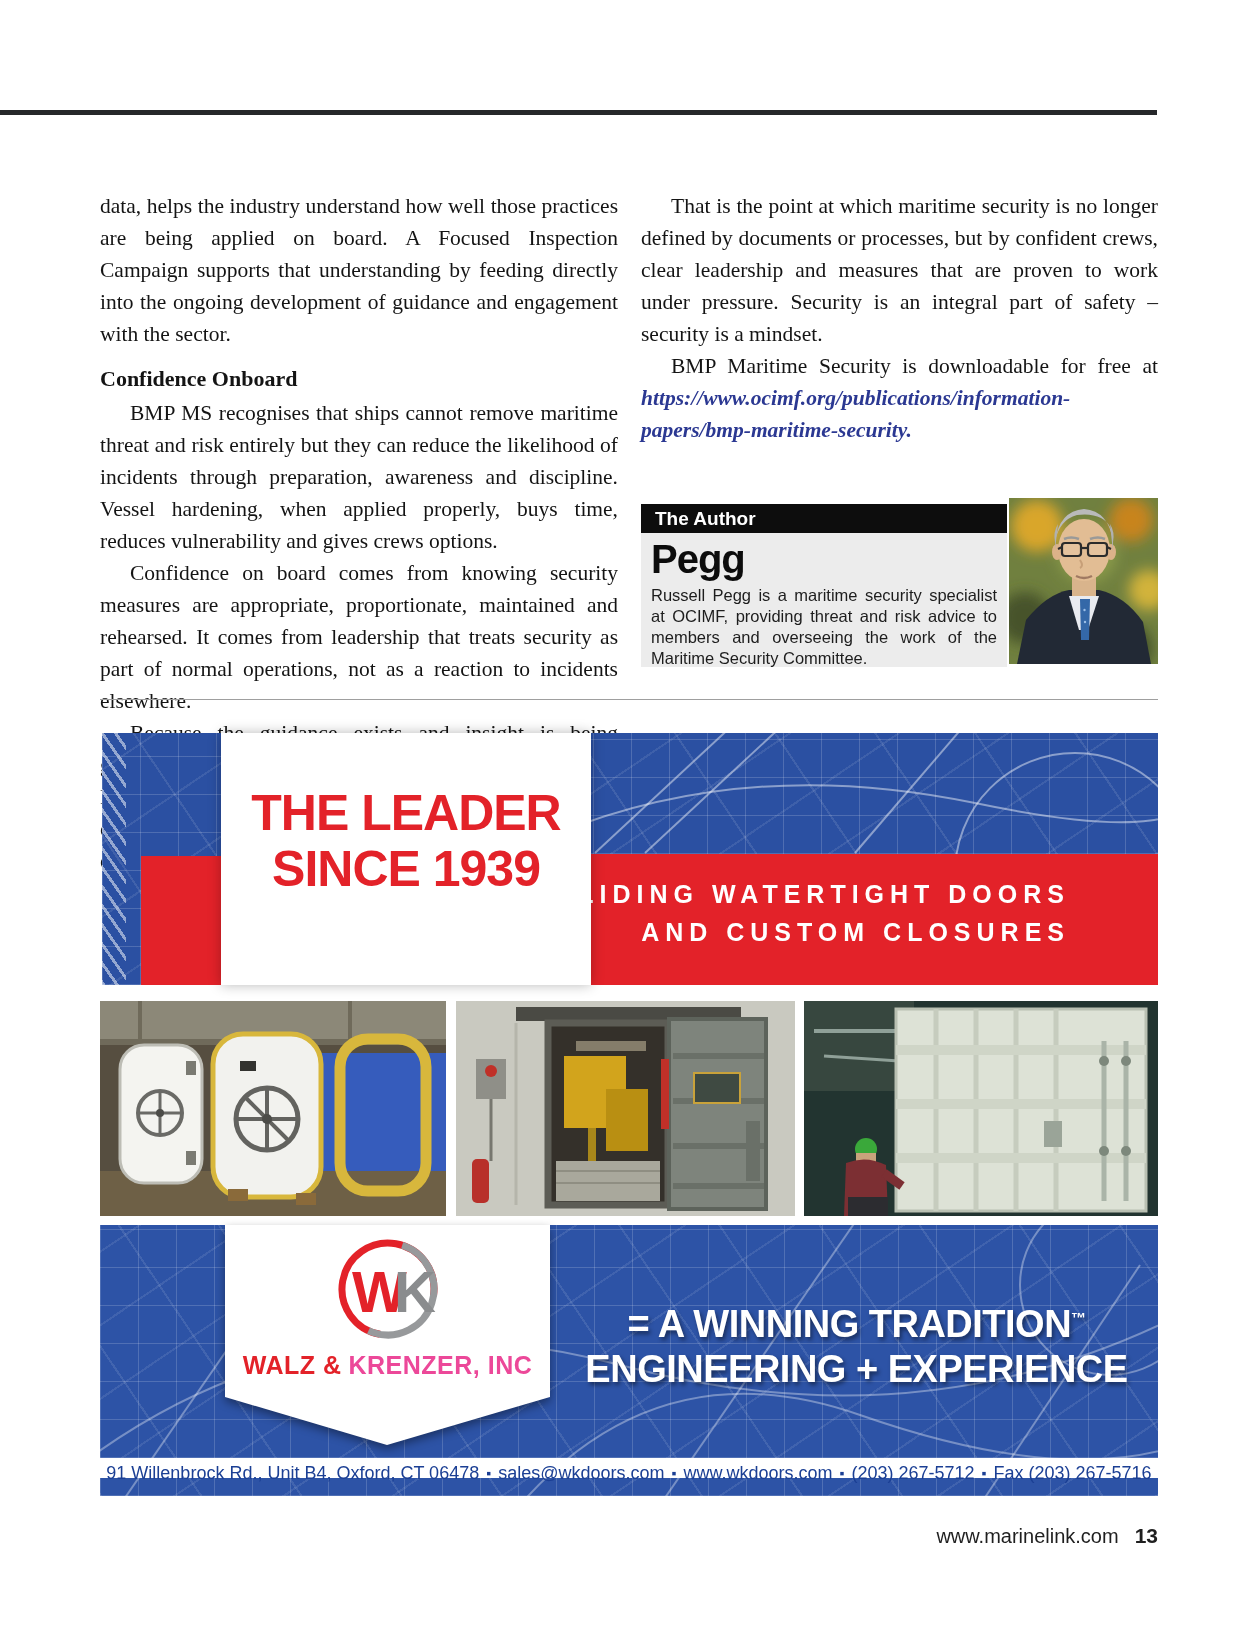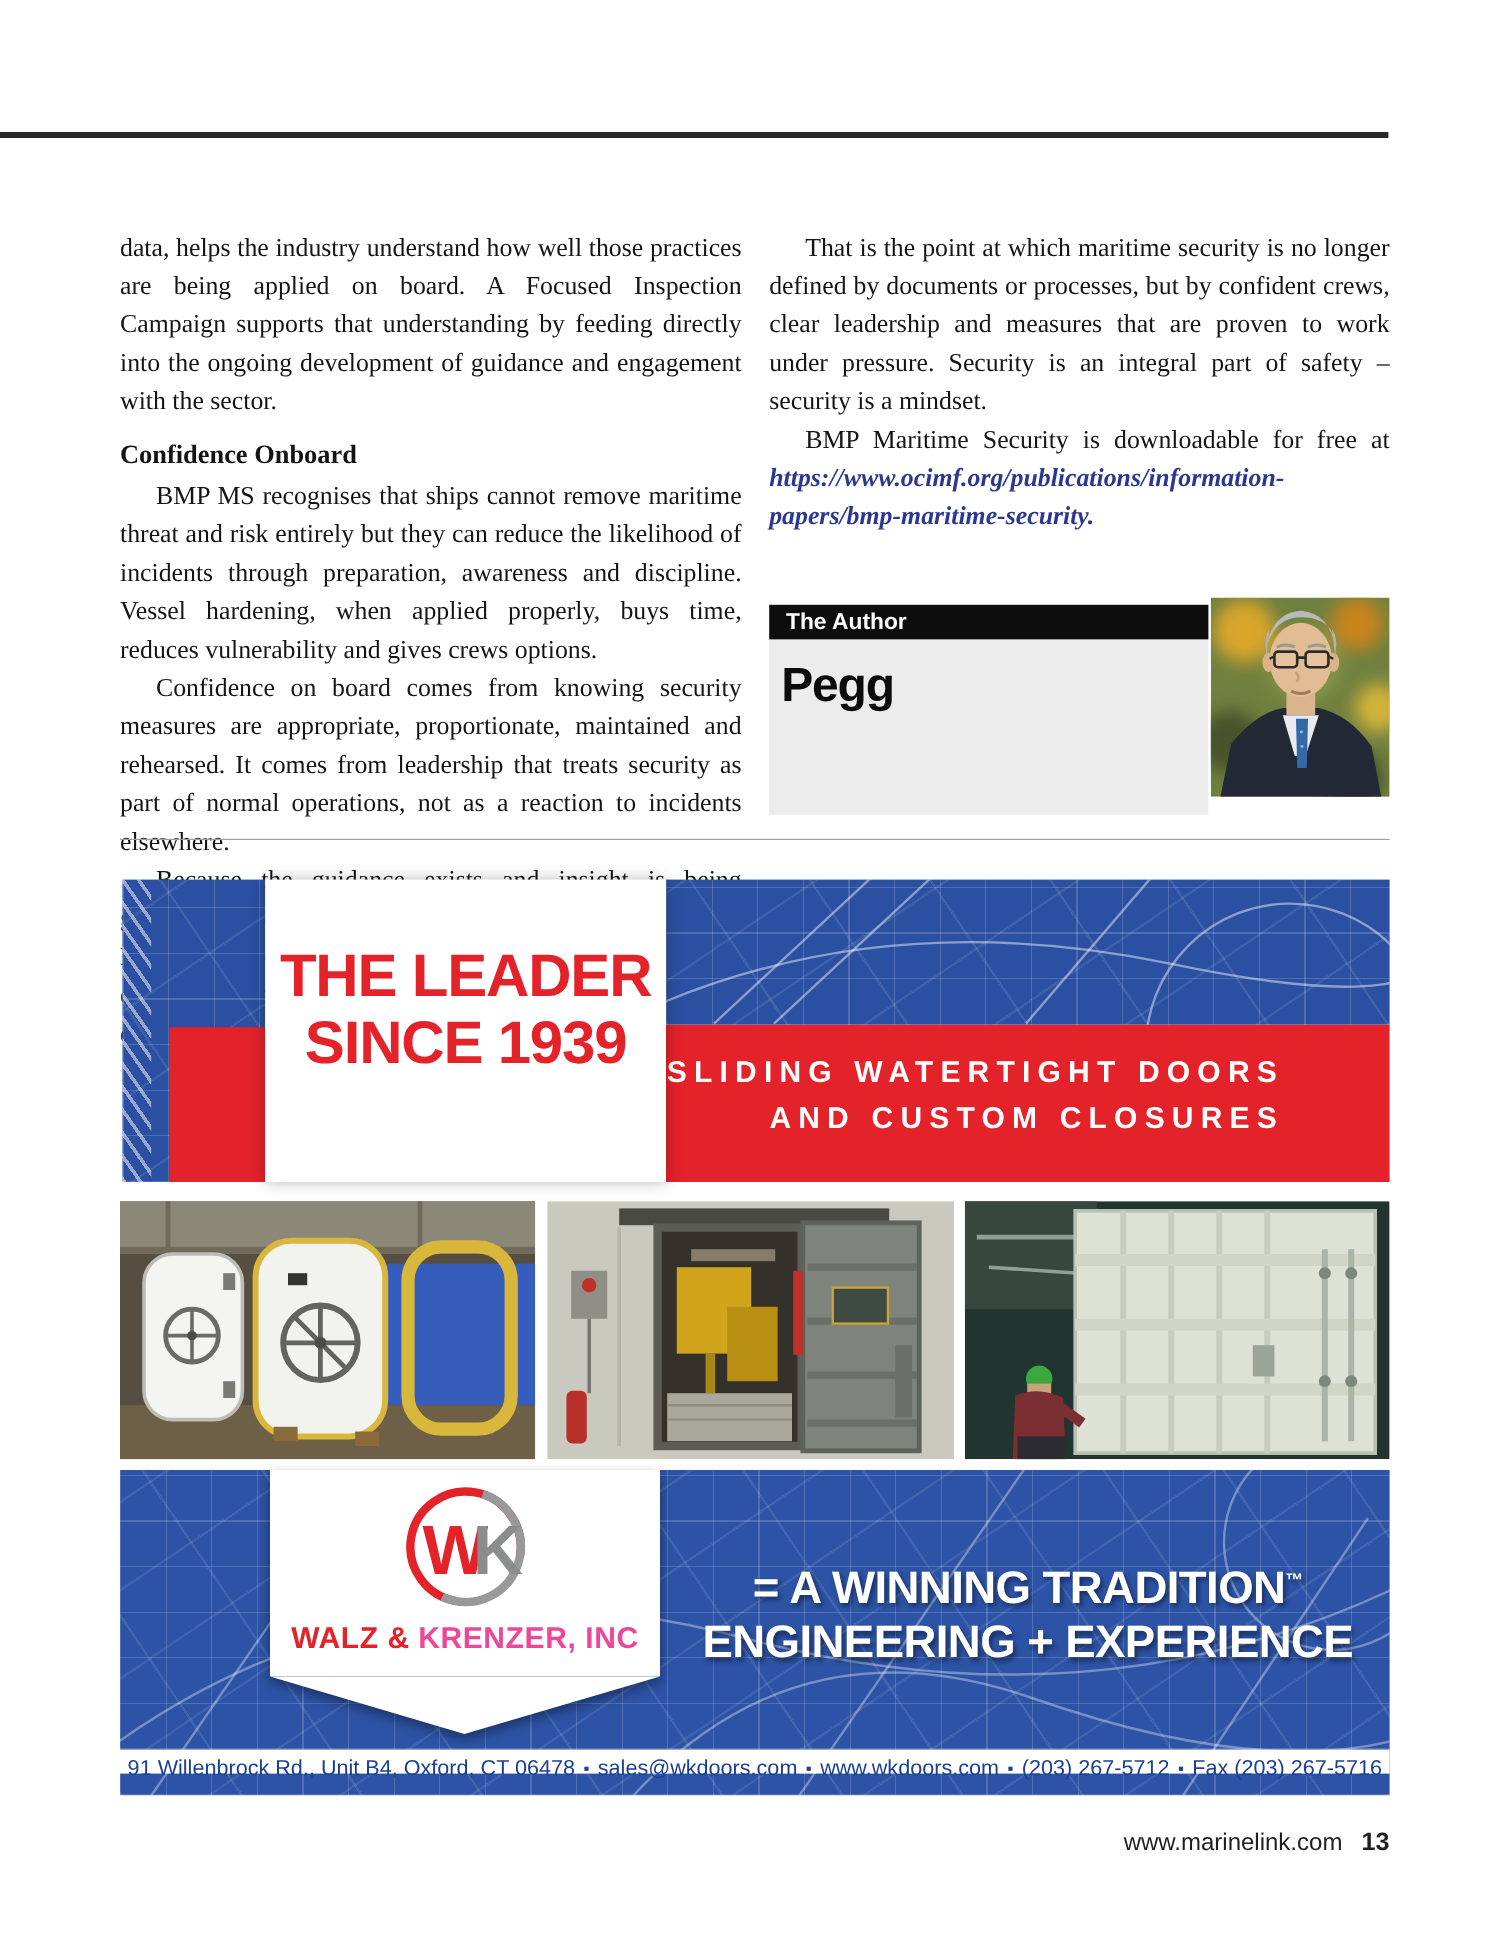--- a/index.html
+++ b/index.html
@@ -24,7 +24,7 @@
   .author-box{left:641px;top:498px;width:517px;height:166px;}
   .ab-bar{position:absolute;left:0;top:6px;width:352px;height:29px;background:#0d0d0d;color:#fff;
           font-family:"Liberation Sans",sans-serif;font-weight:bold;font-size:19px;line-height:29px;padding-left:14px;}
-  .ab-body{position:absolute;left:0;top:35px;width:346px;height:131px;background:#ececec;padding:15px 10px 0 10px;}
+  .ab-body{position:absolute;left:0;top:35px;width:346px;height:131px;background:#ececec;padding:3px 10px 0 10px;}
   .ab-name{font-family:"Liberation Sans",sans-serif;font-weight:800;font-size:40px;line-height:46px;
            letter-spacing:-1px;color:#0c0c0c;}
   .ab-bio{font-family:"Liberation Sans",sans-serif;font-size:16.5px;line-height:21px;color:#1d1d1d;

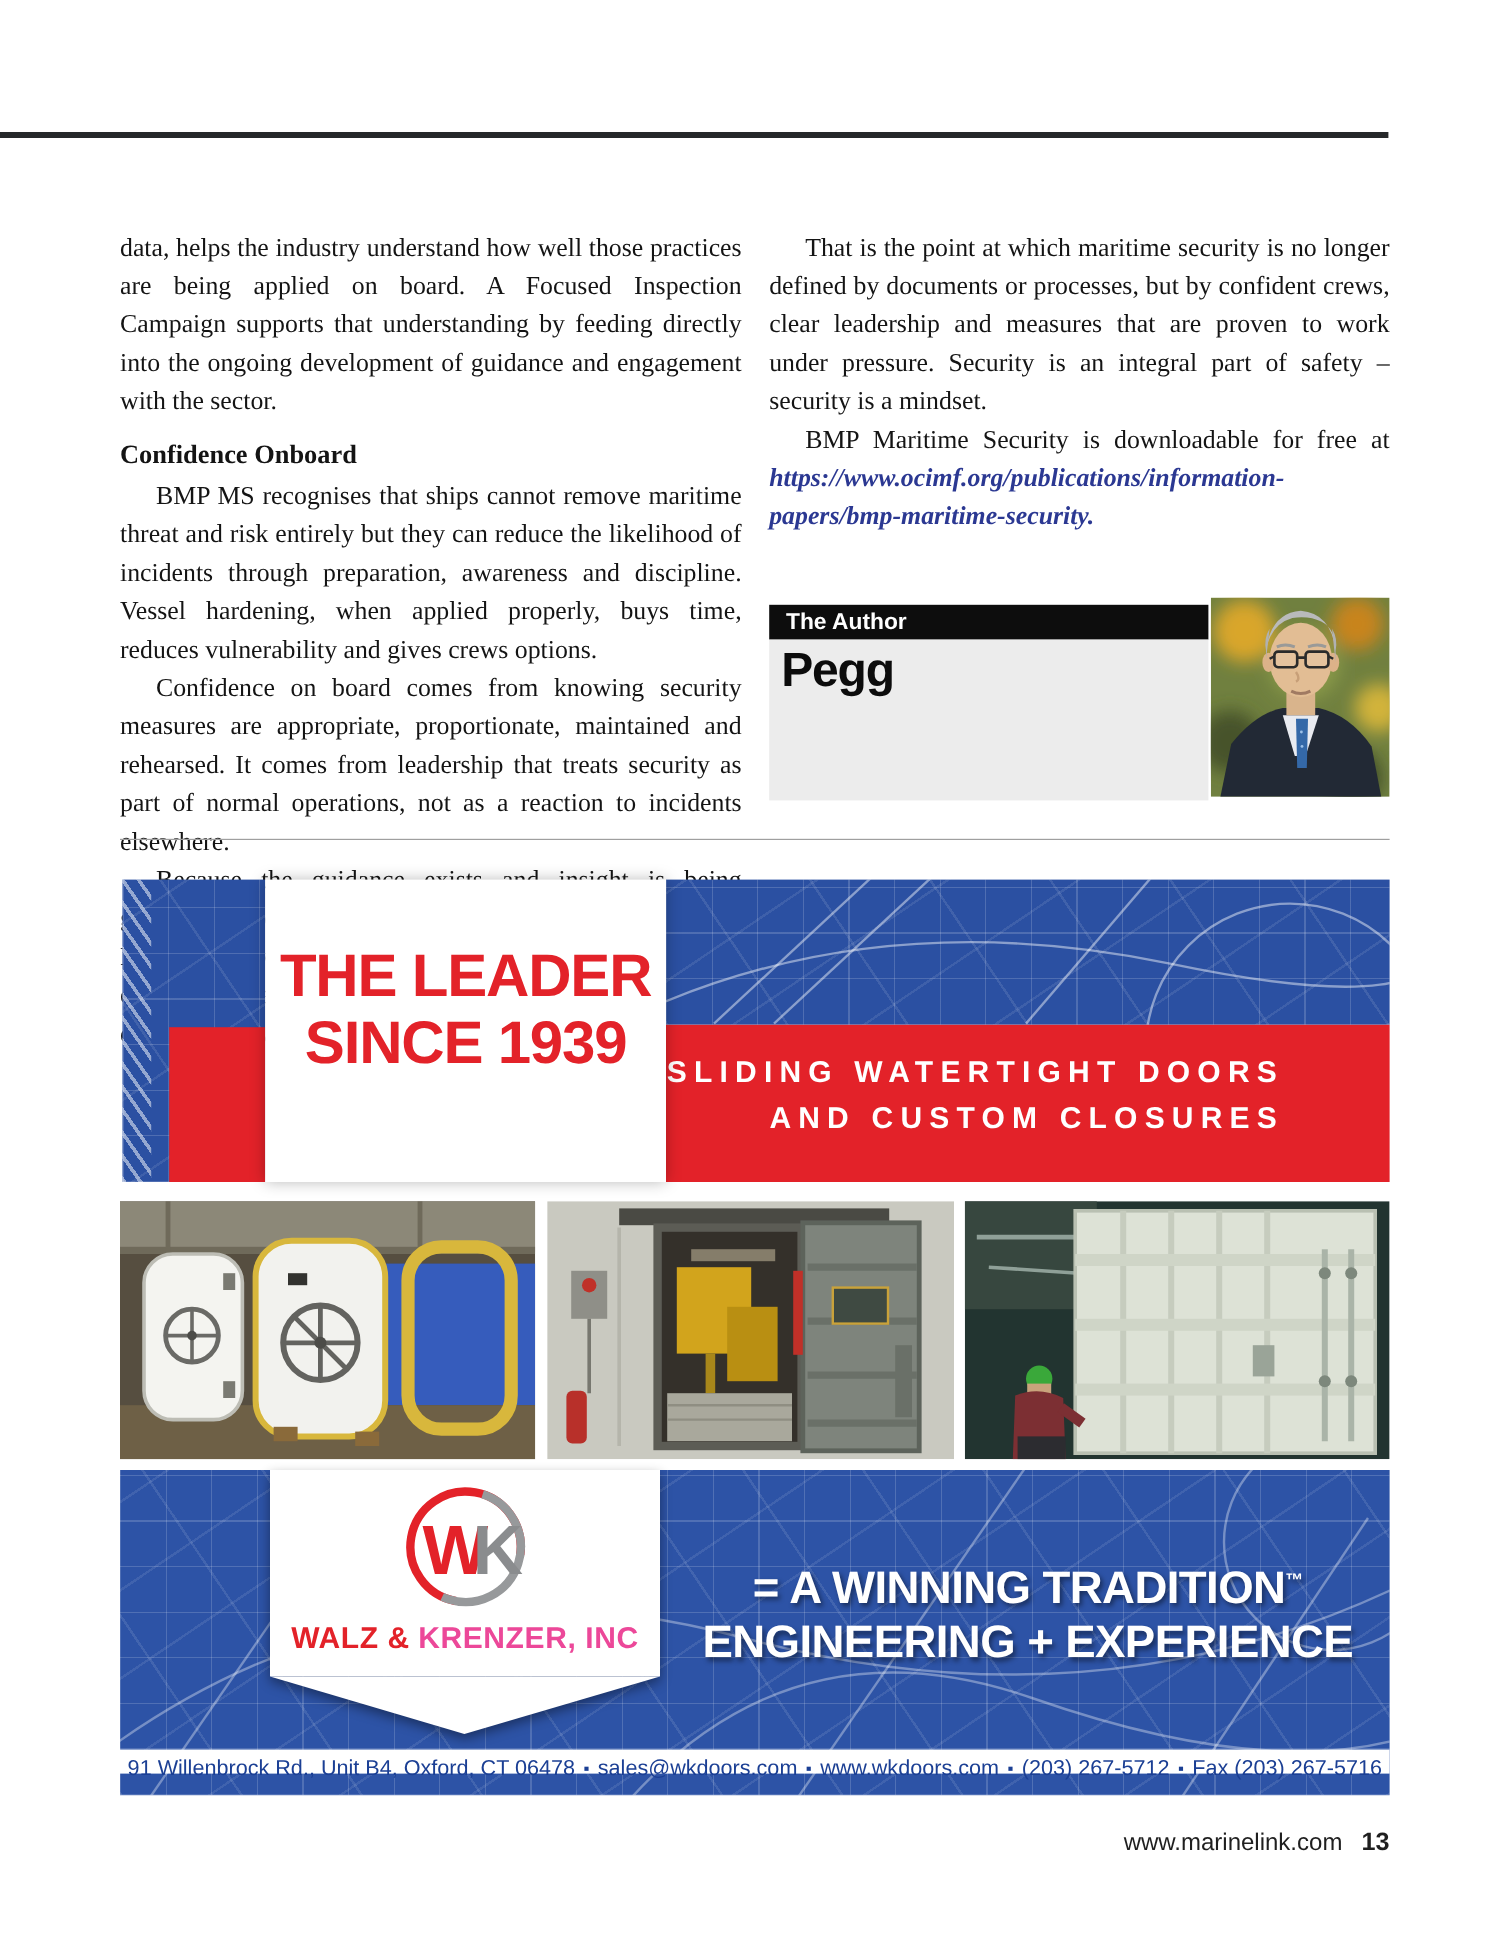--- a/index.html
+++ b/index.html
@@ -107,6 +107,7 @@
     <div class="ab-bar">The Author</div>
     <div class="ab-body">
       <div class="ab-name">Pegg</div>
+      <div class="ab-bio">Russell Pegg is a maritime security specialist at OCIMF, providing threat and risk advice to members and overseeing the work of the Maritime Security Committee.</div>
     </div>
     <svg class="ab-photo" viewBox="0 0 149 166" preserveAspectRatio="none">
       <defs>

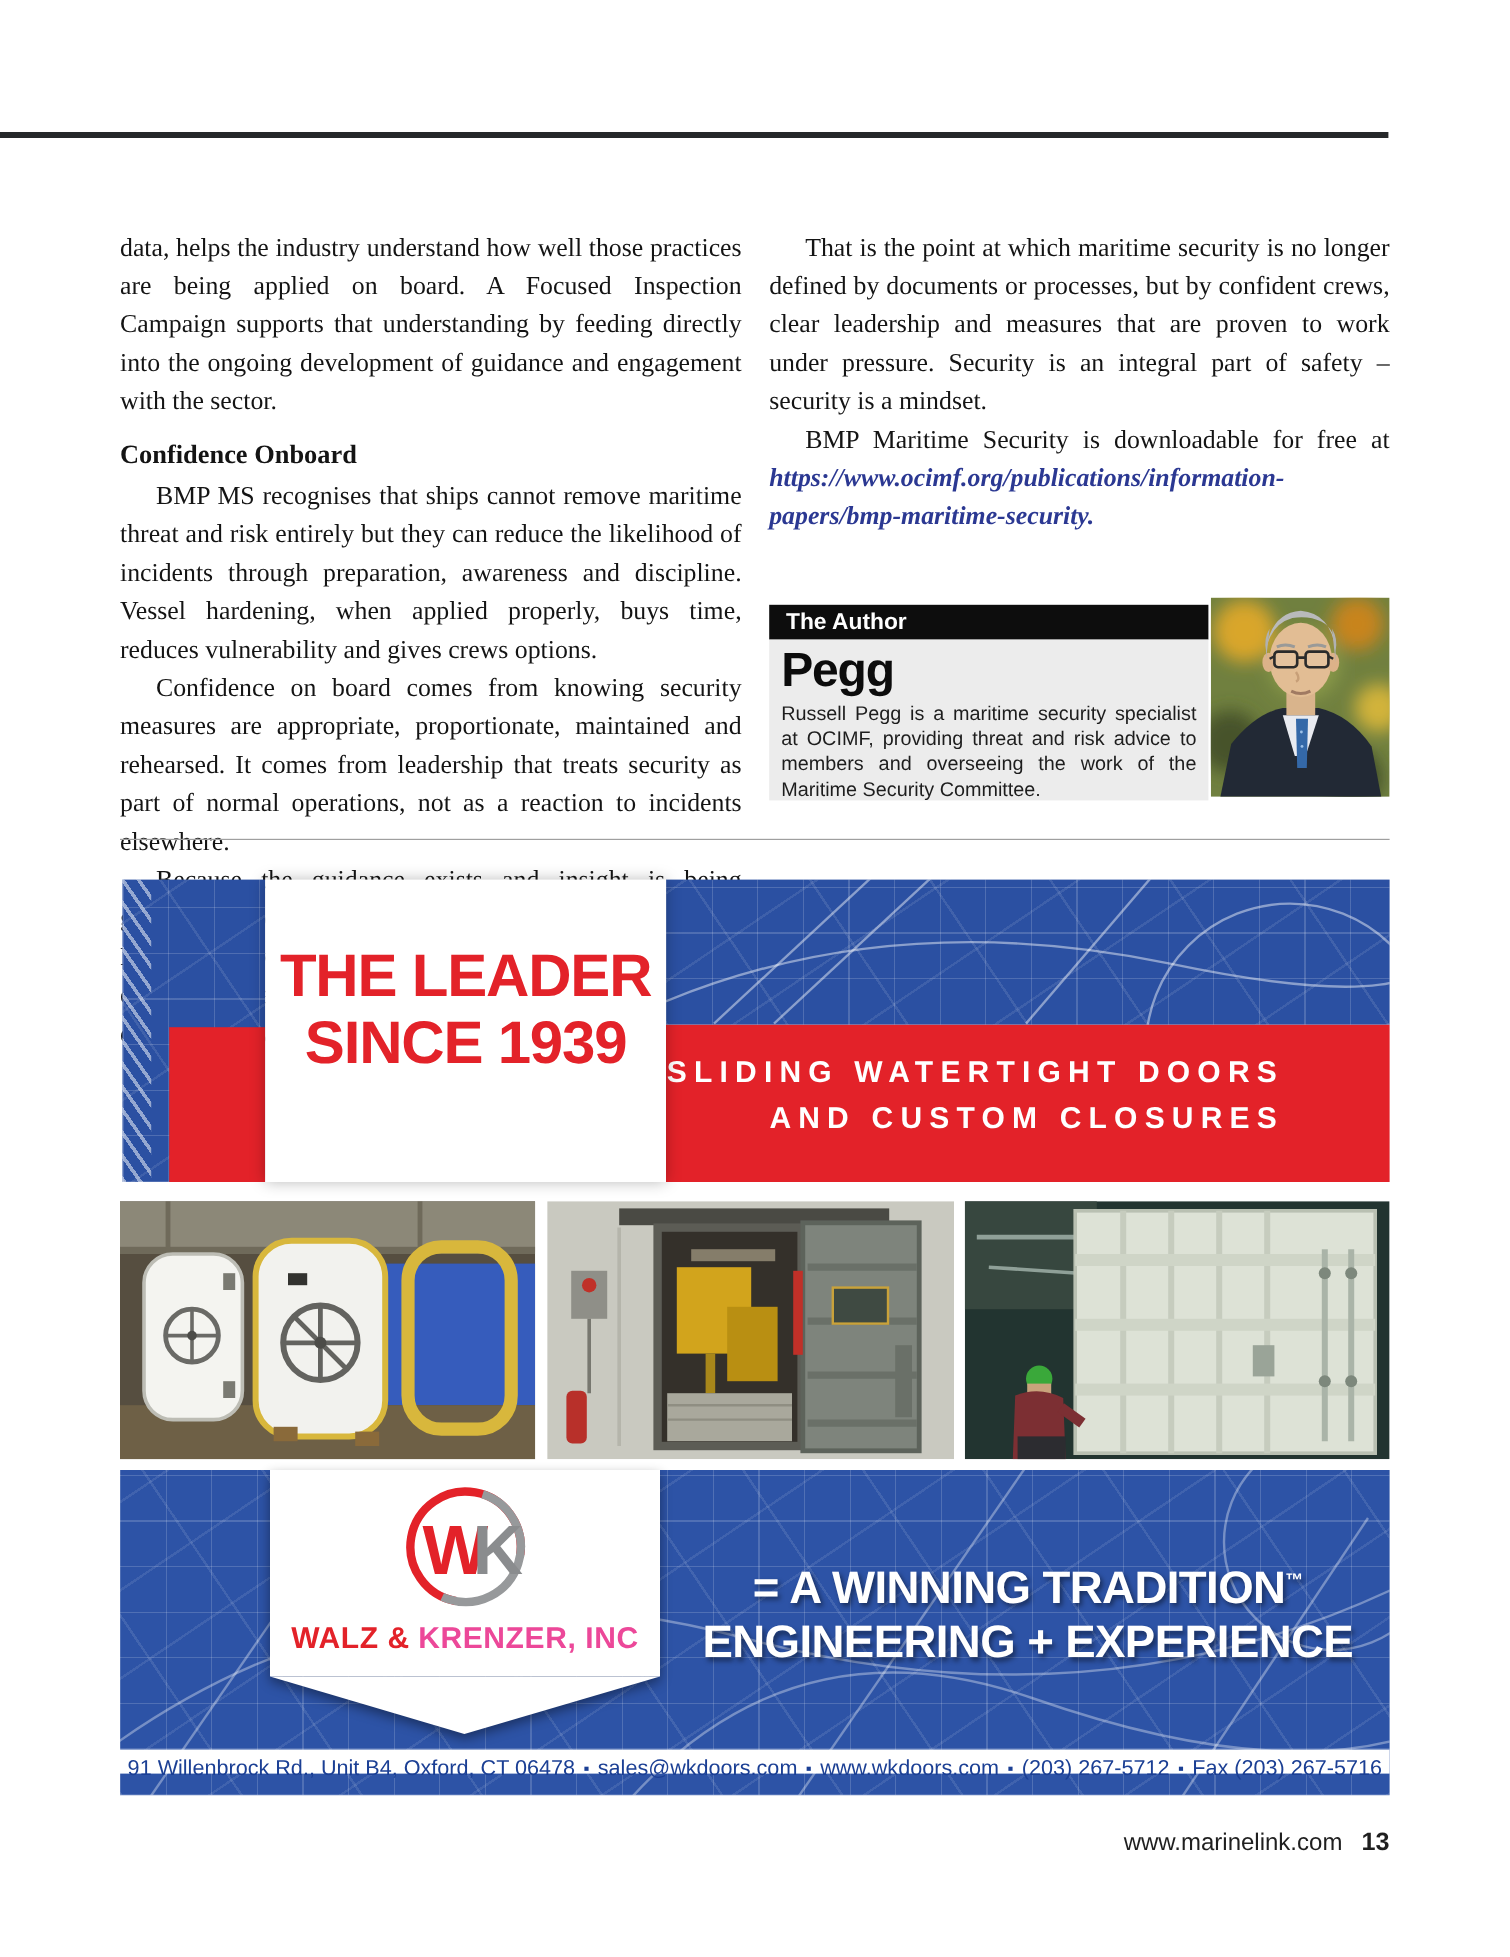--- a/index.html
+++ b/index.html
@@ -45,7 +45,7 @@
   .ad-left-hatch{position:absolute;left:0;top:0;width:24px;height:252px;
         background:repeating-linear-gradient(55deg, rgba(255,255,255,.5) 0 3px, rgba(255,255,255,0) 3px 11px);}
   .ad-left-red{position:absolute;left:39px;top:123px;width:80px;height:129px;background:#e32229;}
-  .ad-center{position:absolute;left:121px;top:0;width:334px;height:252px;background:#fff;
+  .ad-center{position:absolute;left:121px;top:0;width:370px;height:252px;background:#fff;
         box-shadow:0 0 12px rgba(0,0,0,.28);text-align:center;z-index:2;}
   .ad-h{font-weight:800;font-size:50px;line-height:56px;color:#e32229;letter-spacing:-1px;}
   .ad-h1{margin-top:52px;}

